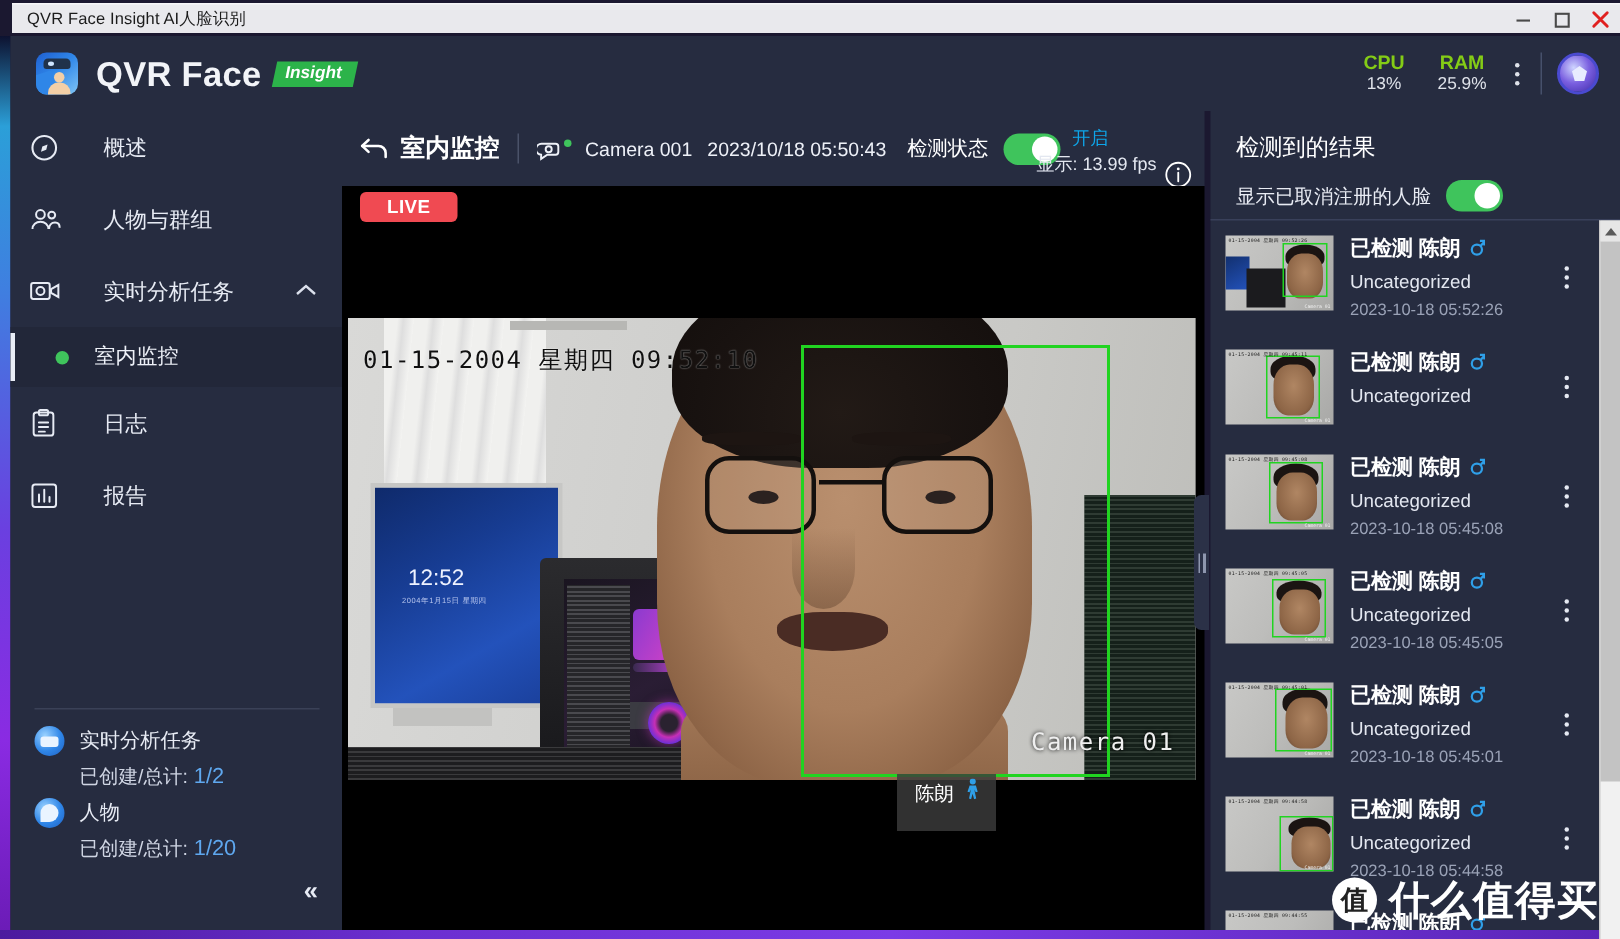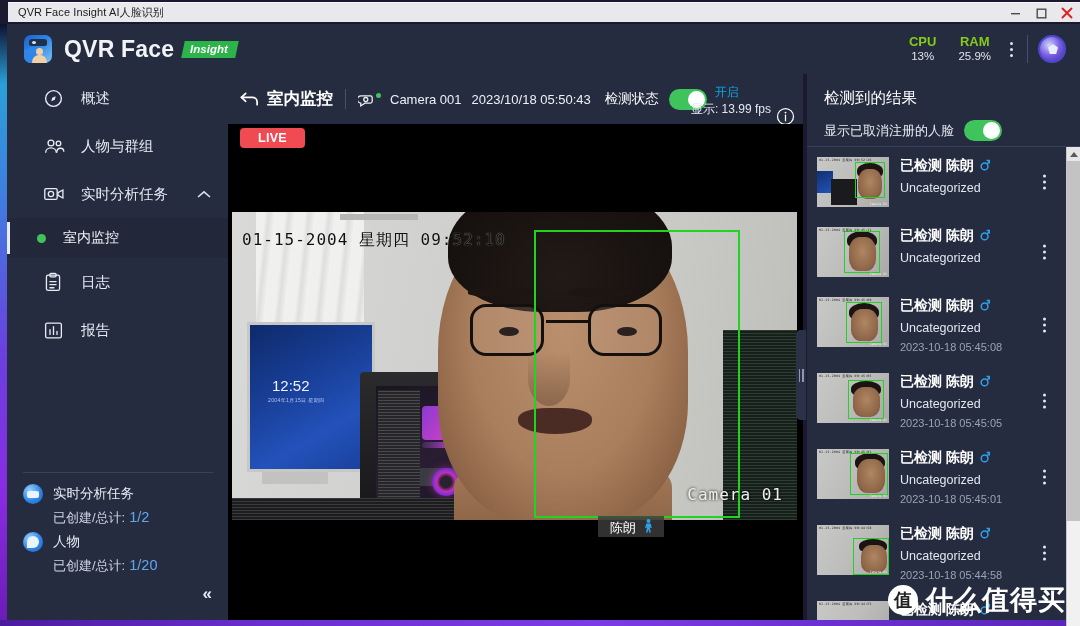--- a/index.html
+++ b/index.html
@@ -96,8 +96,8 @@
     background: #262c40; color: #e5e9f2;
   }
   .nav-item {
-    height: 48px; display: flex; align-items: center; padding-left: 36px;
-    font-size: 14.5px; color: #e7ebf4; position: relative; cursor: default;
+    height: 48px; display: flex; align-items: center; padding-left: 12px;
+    font-size: 14.5px; color: #e7ebf4; position: relative; cursor: default; gap: 12px;
   }
   .nav-item .ic { width: 26px; flex: none; display: flex; align-items: center; }
   .nav-item .lb { padding-left: 12px; font-size: 14.5px; }

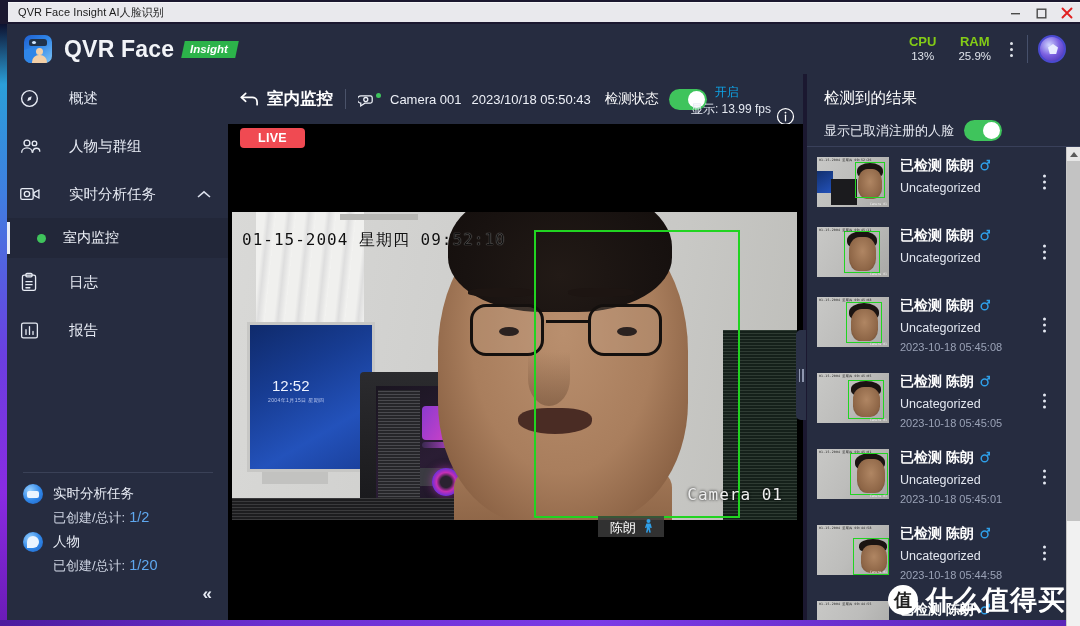--- a/index.html
+++ b/index.html
@@ -637,6 +637,7 @@
                 </svg></span>
           </div>
           <div class="res-cat">Uncategorized</div>
+          <div class="res-time">2023-10-18 05:52:26</div>
         </div>
         <div class="res-kebab">
             <i></i>

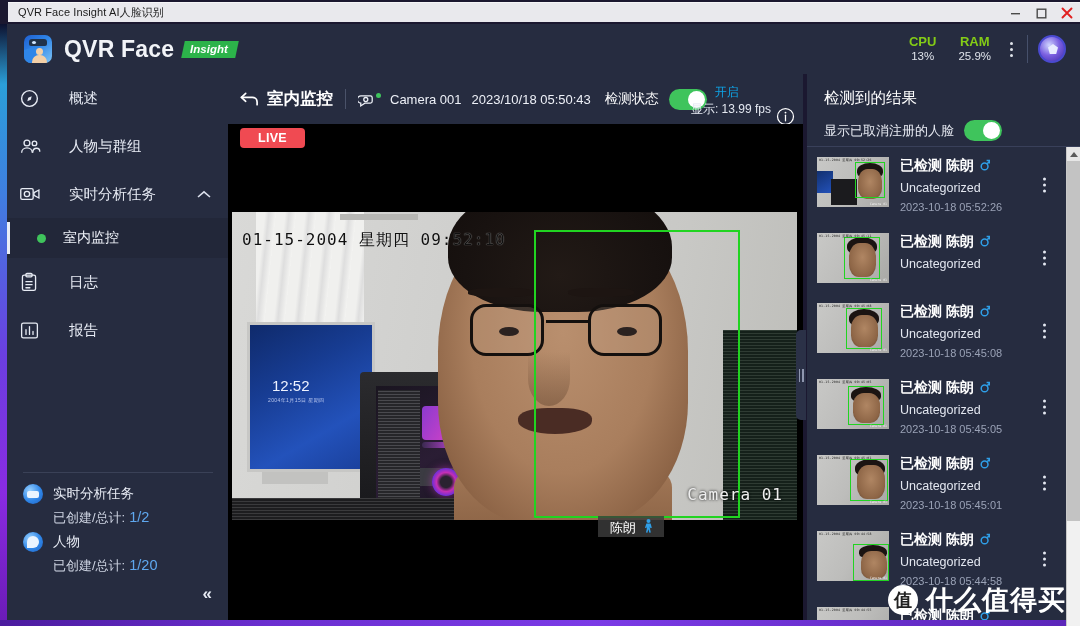--- a/index.html
+++ b/index.html
@@ -285,7 +285,7 @@
   }
   .facelabel {
     position: absolute; left: 370px; top: 392px; background: rgba(60,60,60,.82);
-    padding: 3px 10px 0 12px; display: flex; align-items: center; gap: 7px;
+    padding: 3px 10px 16px 12px; display: flex; align-items: center; gap: 7px;
   }
   .facelabel .nm { color: #ffffff; font-size: 13px; }
 

